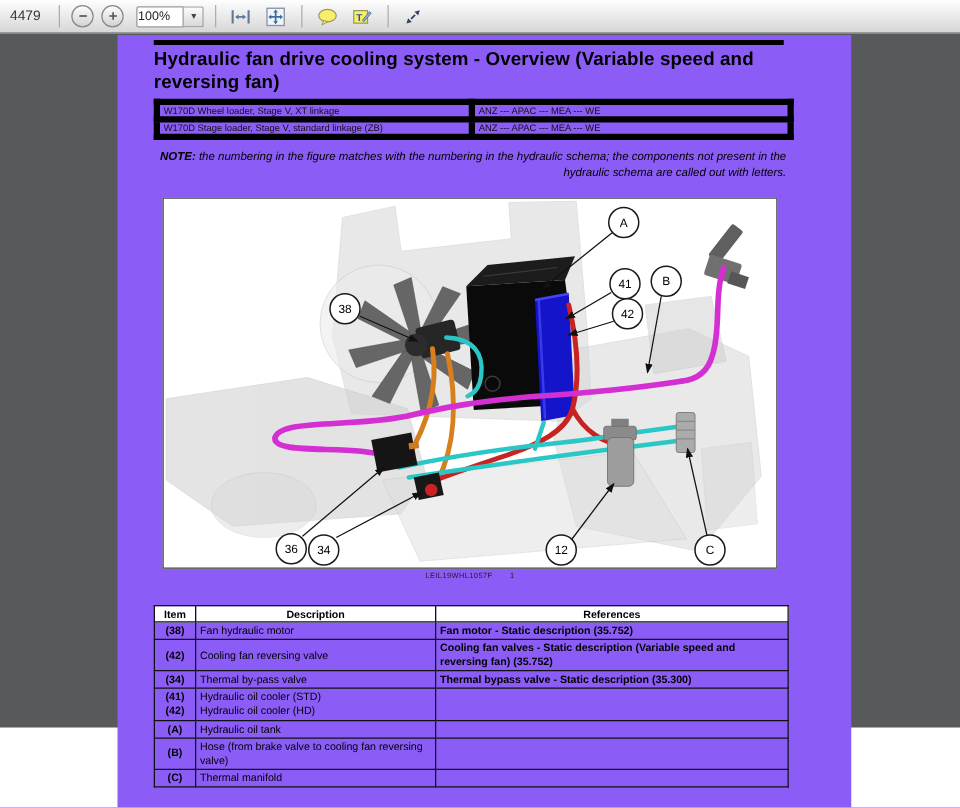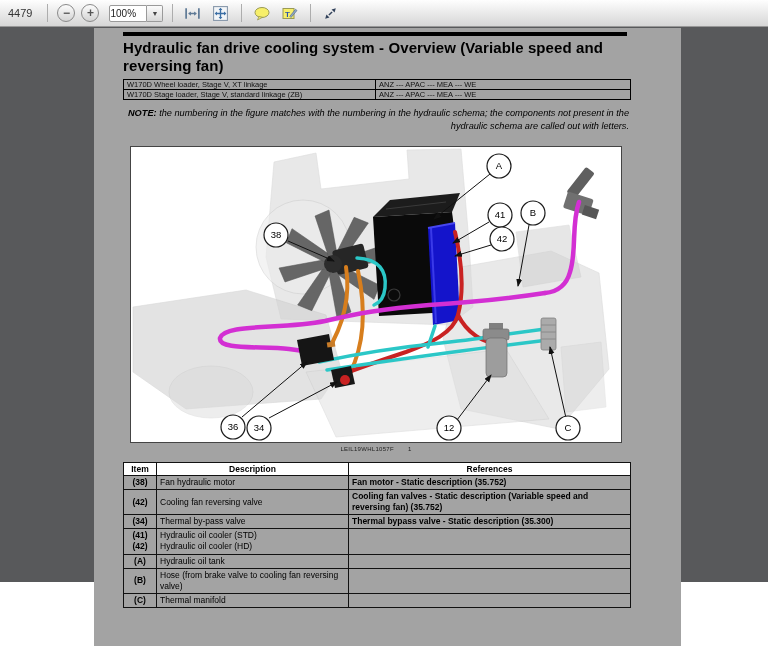--- a/index.html
+++ b/index.html
@@ -38,7 +38,7 @@
   .canvas { position:absolute; top:28px; left:0; width:768px; height:618px; }
   .page {
     position:absolute; left:94px; top:0; width:587px; height:618px;
-    background:#a3a3a3; padding:2px 0 0 29px;
+    background:#8b5cf6; padding:2px 0 0 29px;
   }
   .topbar { width:504px; height:4px; background:#000; margin-top:2px; }
   .page-title { font-size:15px; font-weight:bold; color:#000; width:512px; line-height:1.18; margin-top:3px; letter-spacing:0.1px; }

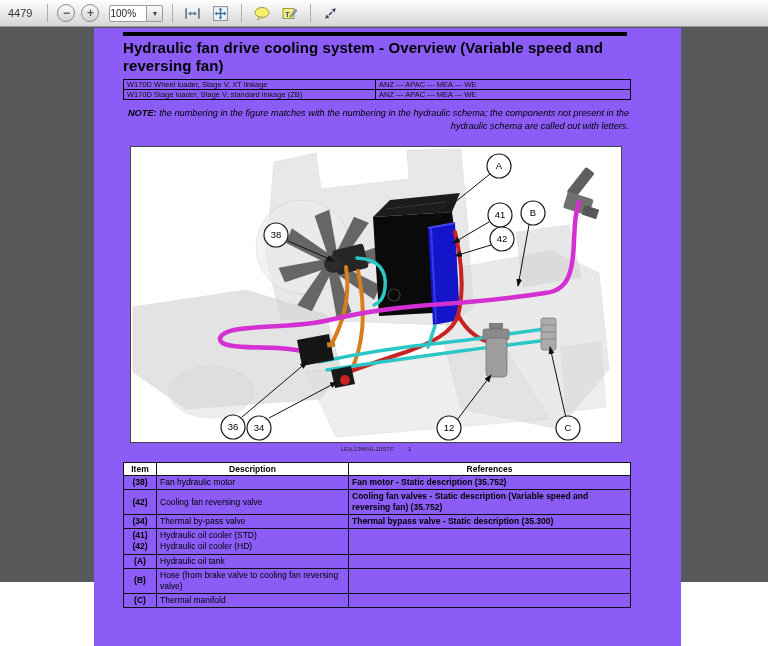--- a/index.html
+++ b/index.html
@@ -46,7 +46,7 @@
   table { border-collapse:collapse; table-layout:fixed; }
   .model-table { width:507px; margin-top:5px; }
   .model-table td {
-    border:1px solid #000000; font-size:7.5px; color:#111;
+    border:5px solid #000000; font-size:7.5px; color:#111;
     height:10px; padding:0 3px; overflow:hidden; white-space:nowrap;
   }
   .note { width:506px; margin-top:7px; font-size:9.2px; line-height:1.35; color:#000;text-align:right; }

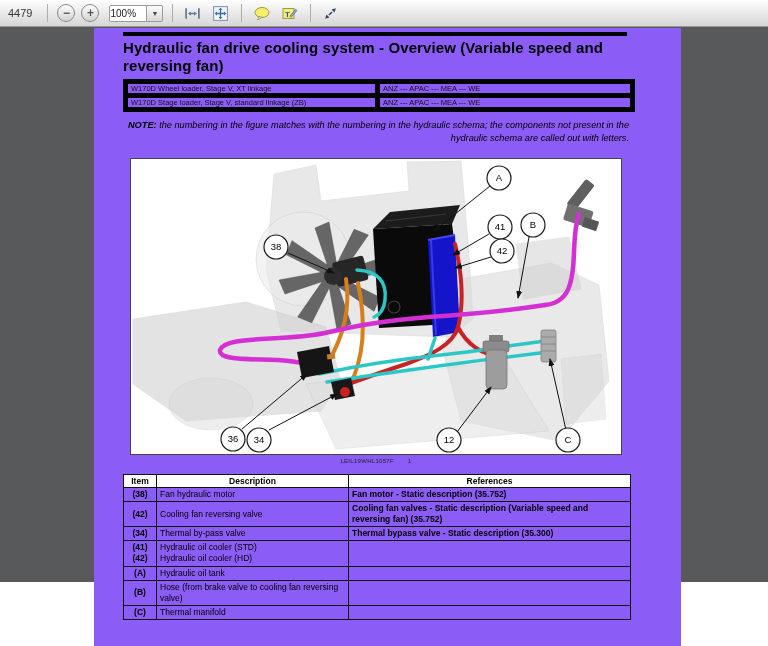--- a/index.html
+++ b/index.html
@@ -64,7 +64,7 @@
   }
   .fig-caption span { margin:0 7px; }
 
-  .items-table { width:507px; margin-top:10px; }
+  .items-table { width:507px; margin-top:20px; }
   .items-table th {
     border:1px solid #111; font-size:8.5px; font-weight:bold; text-align:center;
     height:13px; padding:0 2px; background:#fff; color:#000;

